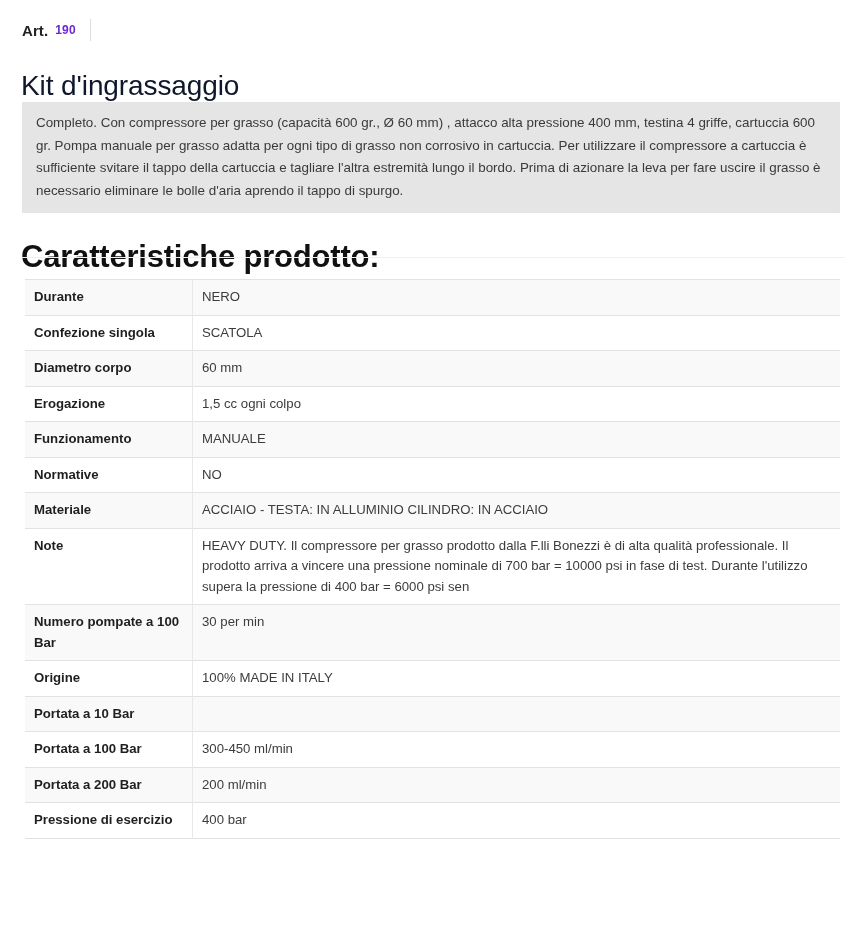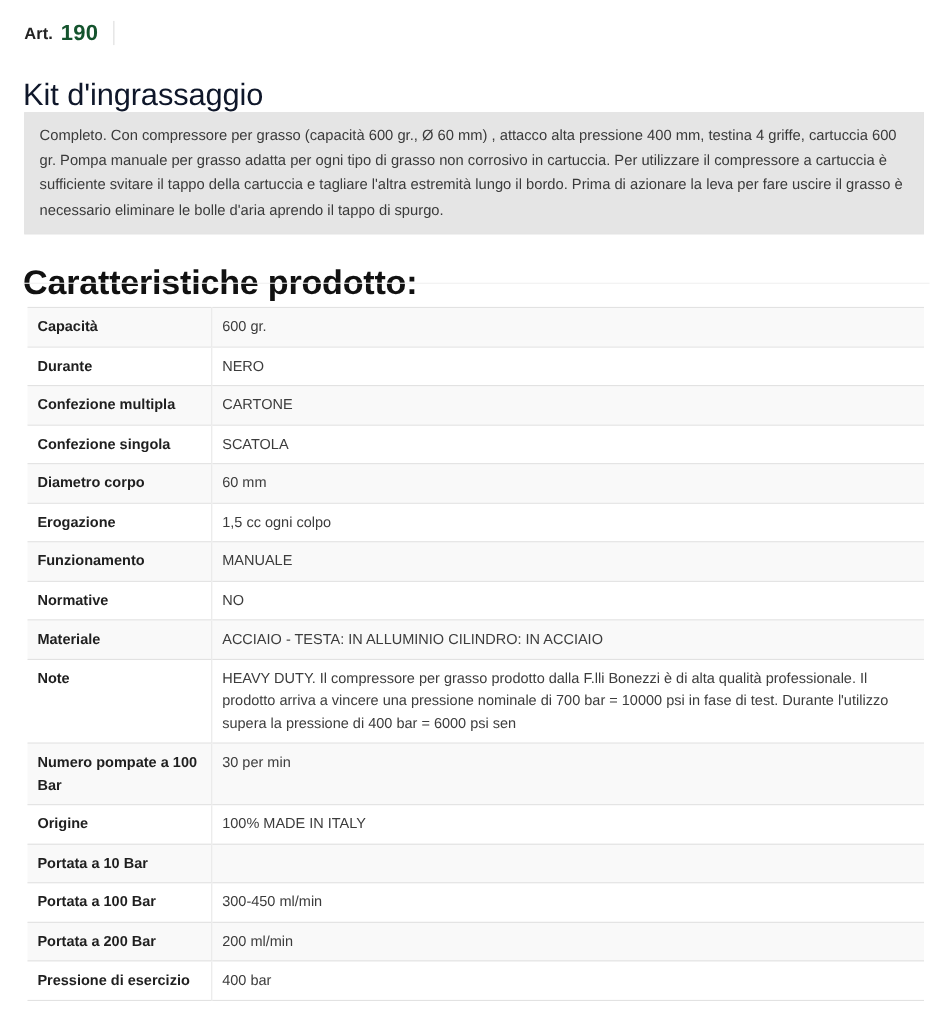--- a/index.html
+++ b/index.html
@@ -38,9 +38,9 @@
     letter-spacing: 0.1px;
   }
   .art-number {
-    font-size: 20px;
-    font-weight: bold;
-    color: #14532d;
+    font-size: 12px;
+    font-weight: bold;
+    color: #6d28d9;
     margin-left: 7px;
     letter-spacing: 0.2px;
   }

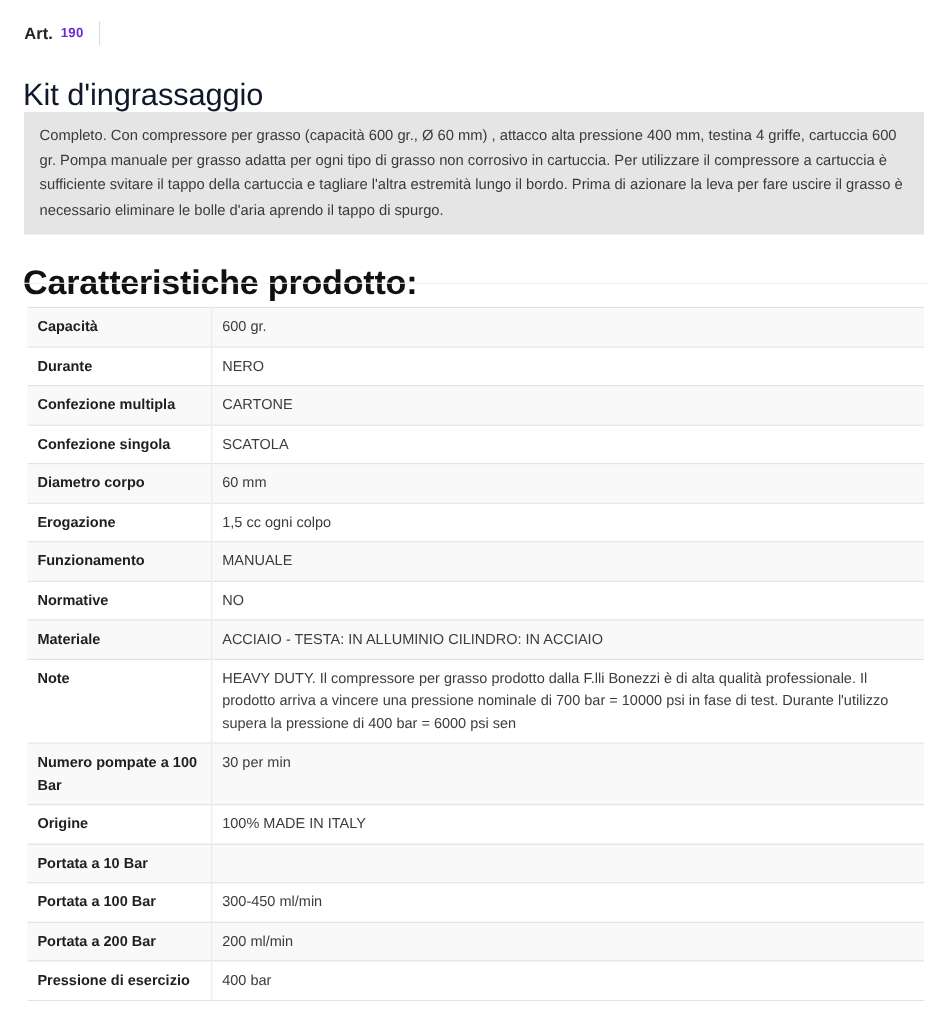--- a/index.html
+++ b/index.html
@@ -167,10 +167,6 @@
     <table class="spec-table">
       <tbody id="spec-body">
           <tr>
-            <td class="spec-key">Capacità</td>
-            <td class="spec-val">600 gr.</td>
-          </tr>
-          <tr>
             <td class="spec-key">Durante</td>
             <td class="spec-val">NERO</td>
           </tr>

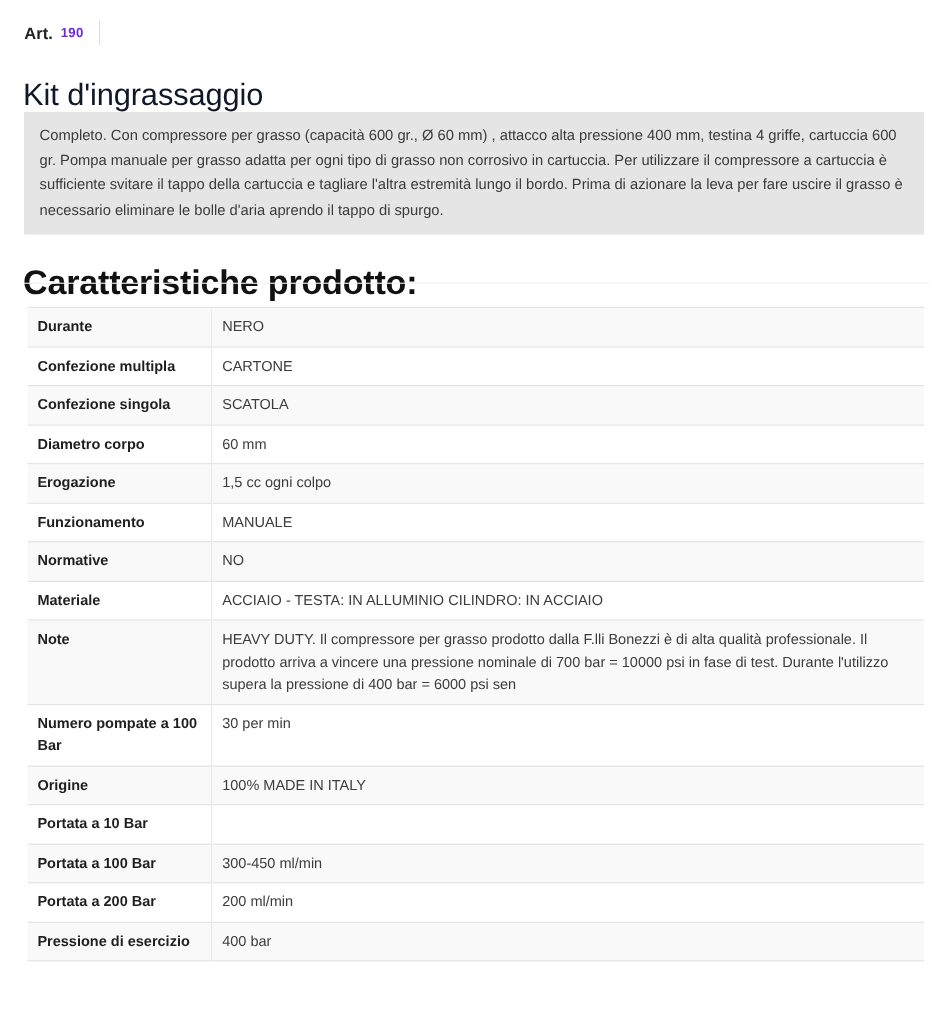--- a/index.html
+++ b/index.html
@@ -171,10 +171,6 @@
             <td class="spec-val">NERO</td>
           </tr>
           <tr>
-            <td class="spec-key">Confezione multipla</td>
-            <td class="spec-val">CARTONE</td>
-          </tr>
-          <tr>
             <td class="spec-key">Confezione singola</td>
             <td class="spec-val">SCATOLA</td>
           </tr>

